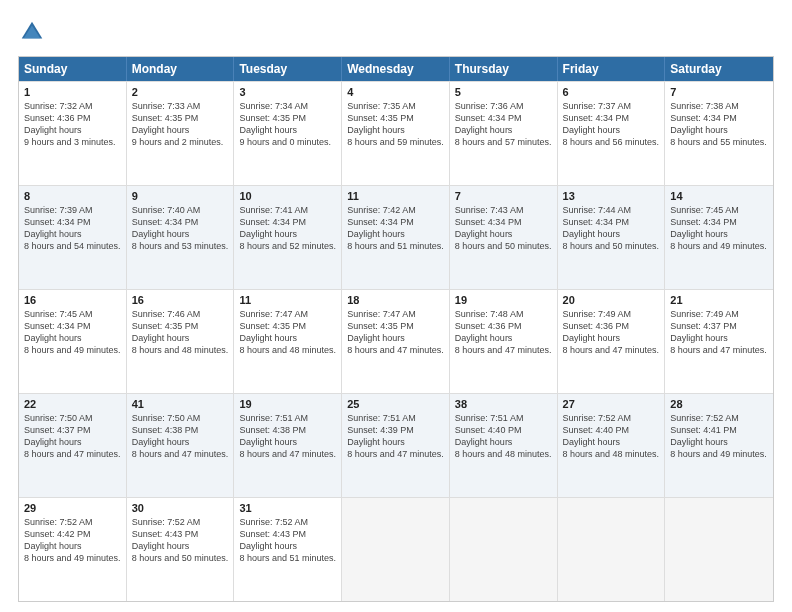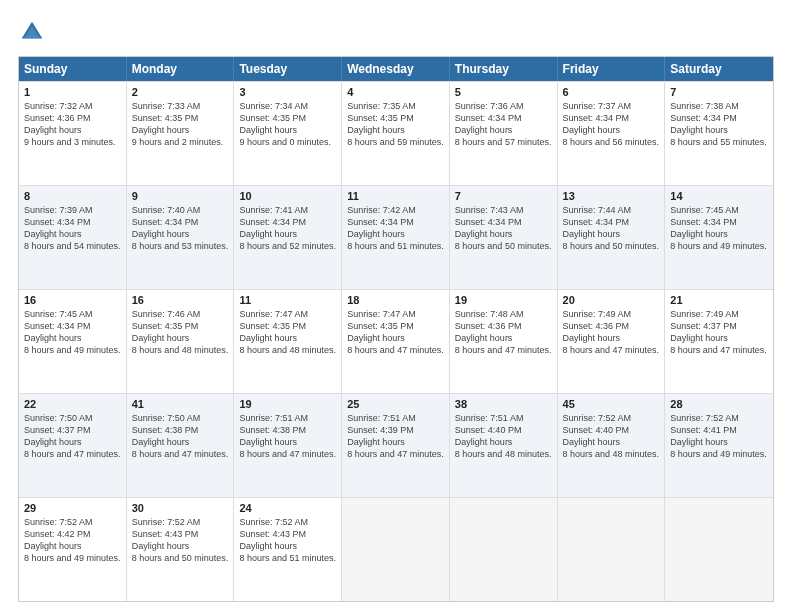--- a/index.html
+++ b/index.html
@@ -389,7 +389,7 @@
           </div>
         </div>
           <div class="cal-cell alt-row">
-          <span class="day-num">45</span>
+          <span class="day-num">27</span>
           <div class="cell-text">
             Sunrise: 7:52 AM<br>
             Sunset: 4:40 PM<br>

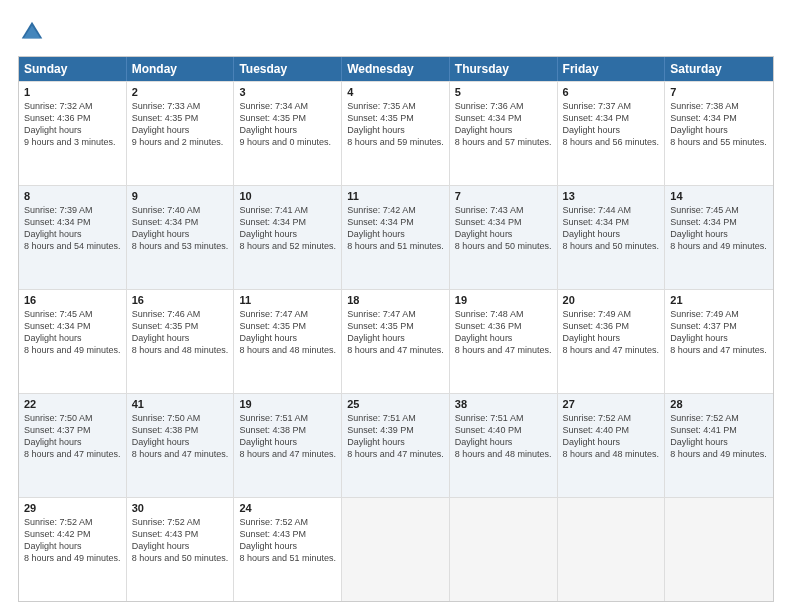--- a/index.html
+++ b/index.html
@@ -427,7 +427,7 @@
           </div>
         </div>
           <div class="cal-cell">
-          <span class="day-num">24</span>
+          <span class="day-num">31</span>
           <div class="cell-text">
             Sunrise: 7:52 AM<br>
             Sunset: 4:43 PM<br>

